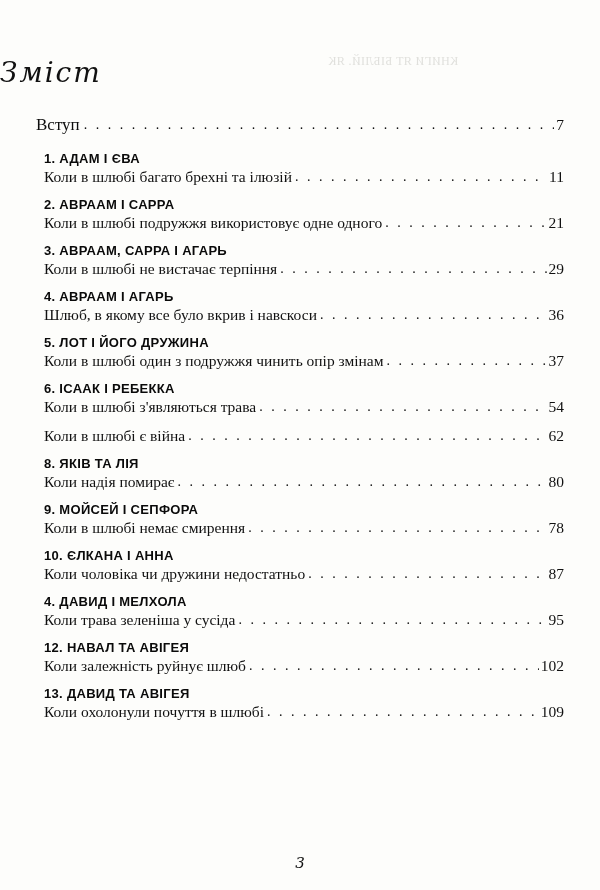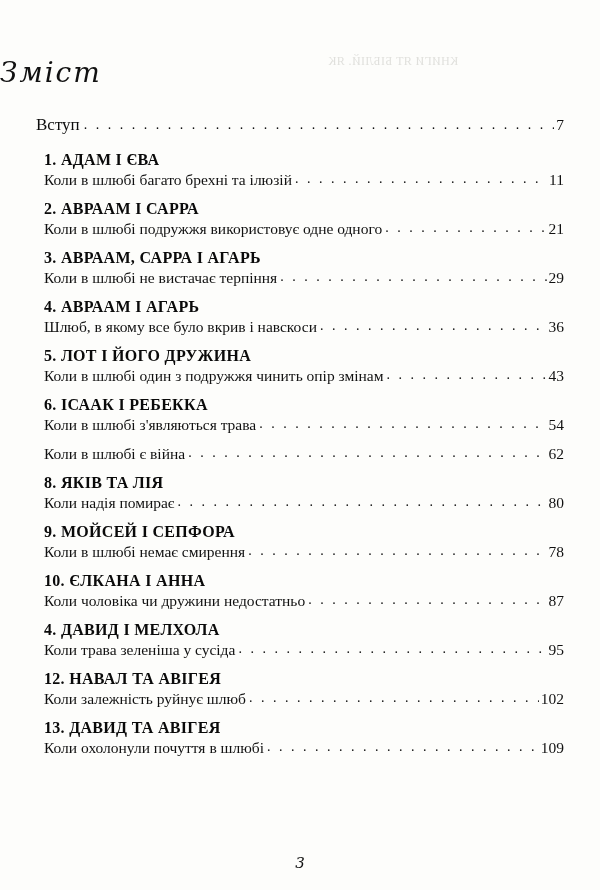--- a/index.html
+++ b/index.html
@@ -63,9 +63,9 @@
     margin-bottom: 11px;
   }
   .entry .chapter {
-    font-family: Liberation Serif, serif;
+    font-family: Liberation Sans, sans-serif;
     font-weight: bold;
-    font-size: 16px;
+    font-size: 13px;
     letter-spacing: 0.3px;
     margin-left: 8px;
     margin-bottom: 2px;

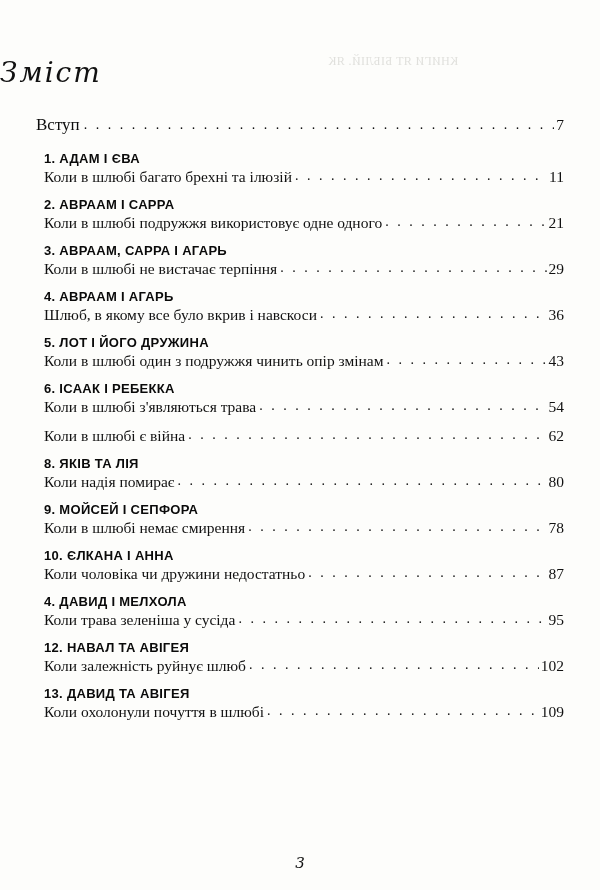--- a/index.html
+++ b/index.html
@@ -73,7 +73,7 @@
   }
   .sub-row {
     display: flex;
-    align-items: center;
+    align-items: flex-end;
     font-size: 15.5px;
     margin-left: 8px;
     color: #111;

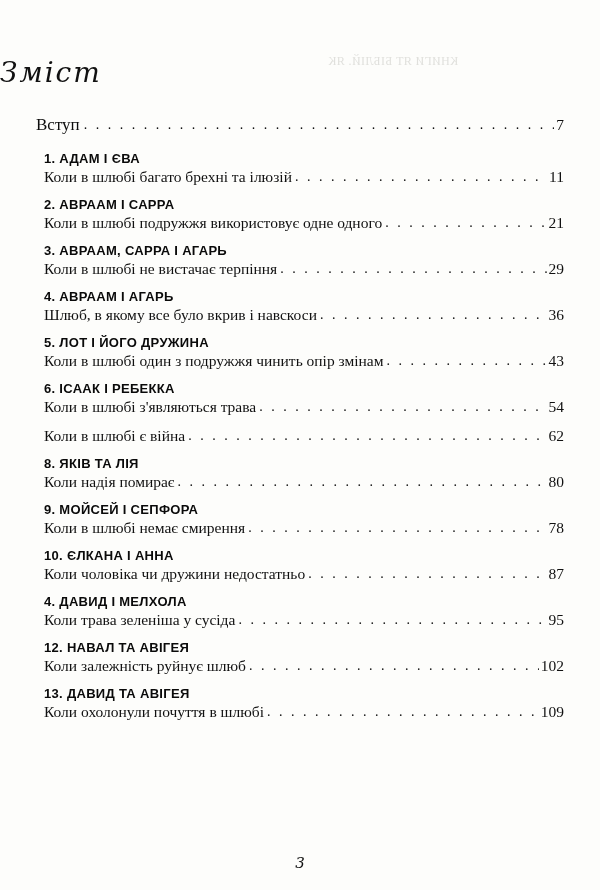--- a/index.html
+++ b/index.html
@@ -167,7 +167,7 @@
       <div class="sub-row">
         <span class="label">Коли в шлюбі один з подружжя чинить опір змінам</span>
         <span class="dots">. . . . . . . . . . . . . . . . . . . . . . . . . . . . . . . . . . . . . . . . . . . . . . . . . . . . . . . . . . . . . . . . . . . . . . . . . . . . . . . . . . . . . . . . . . . . .</span>
-        <span class="page-num">43</span>
+        <span class="page-num">37</span>
       </div>
     </div>
 

